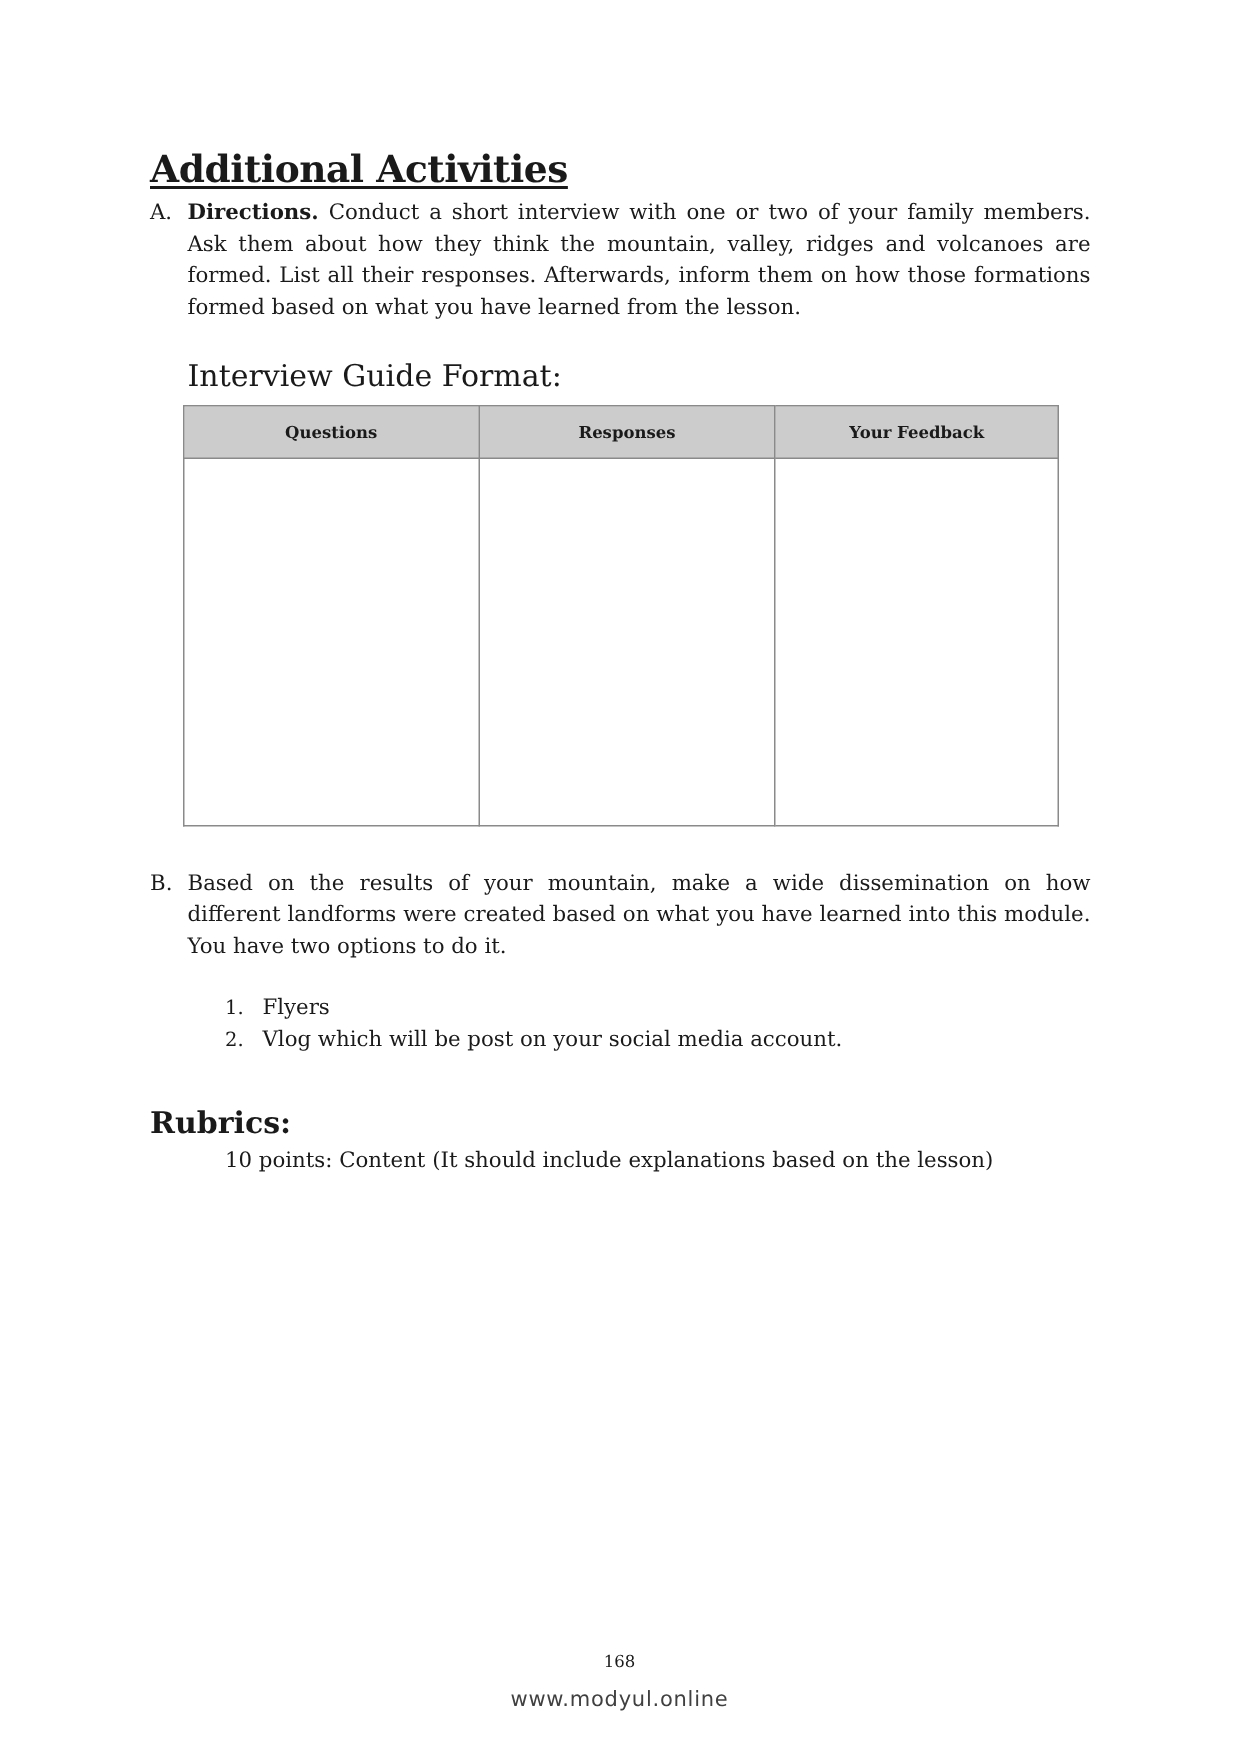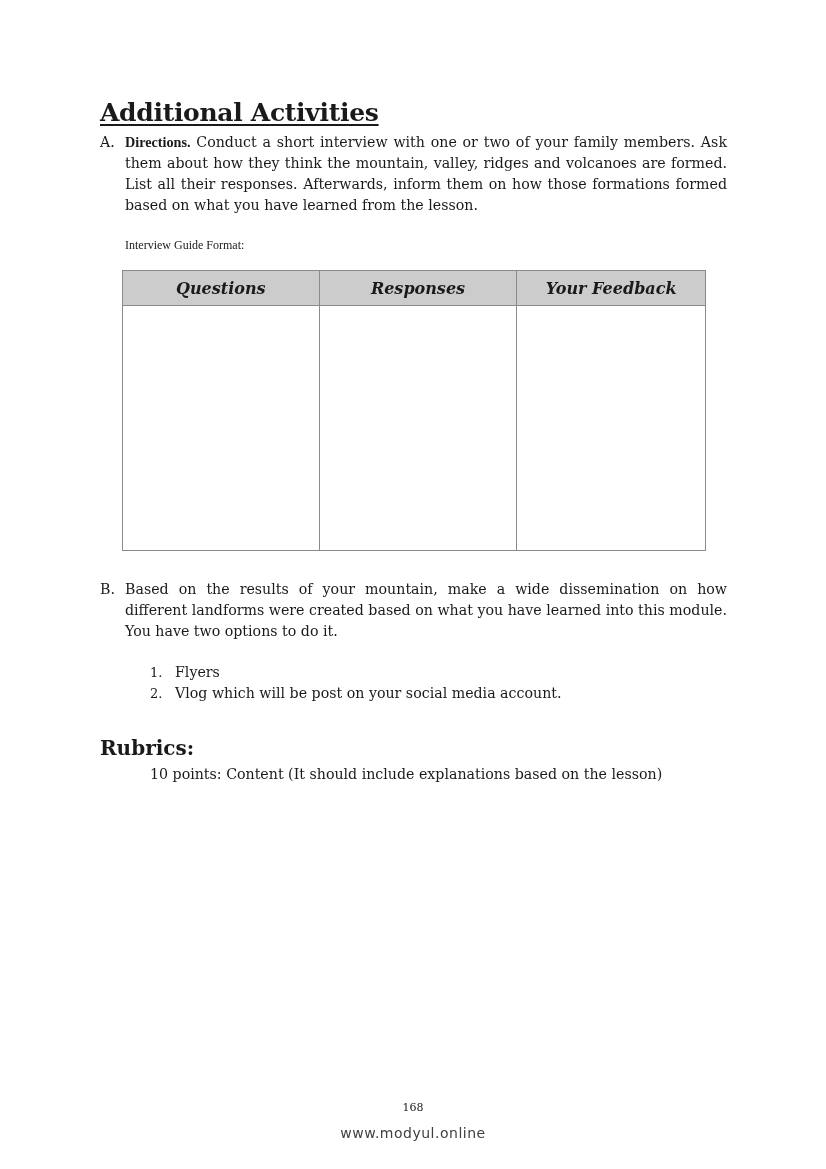--- a/index.html
+++ b/index.html
@@ -12,7 +12,7 @@
   .para { position: absolute; left: 100px; width: 627px; font-size: 14.2px; line-height: 21px; }
   .para .marker { position: absolute; left: 0; top: 0; }
   .para .body { margin-left: 25px; text-align: justify; text-align-last: left; }
-  .para .body .lead { font-weight: bold; font-family: Liberation Serif, serif; }
+  .para .body .lead { font-weight: bold; }
   .para.A { top: 132px; }
   .guide-label { position: absolute; left: 125px; top: 238px; font-size: 12px; font-family: Liberation Serif, serif; }
   table.guide { position: absolute; left: 122px; top: 270px; width: 584px; height: 281px;

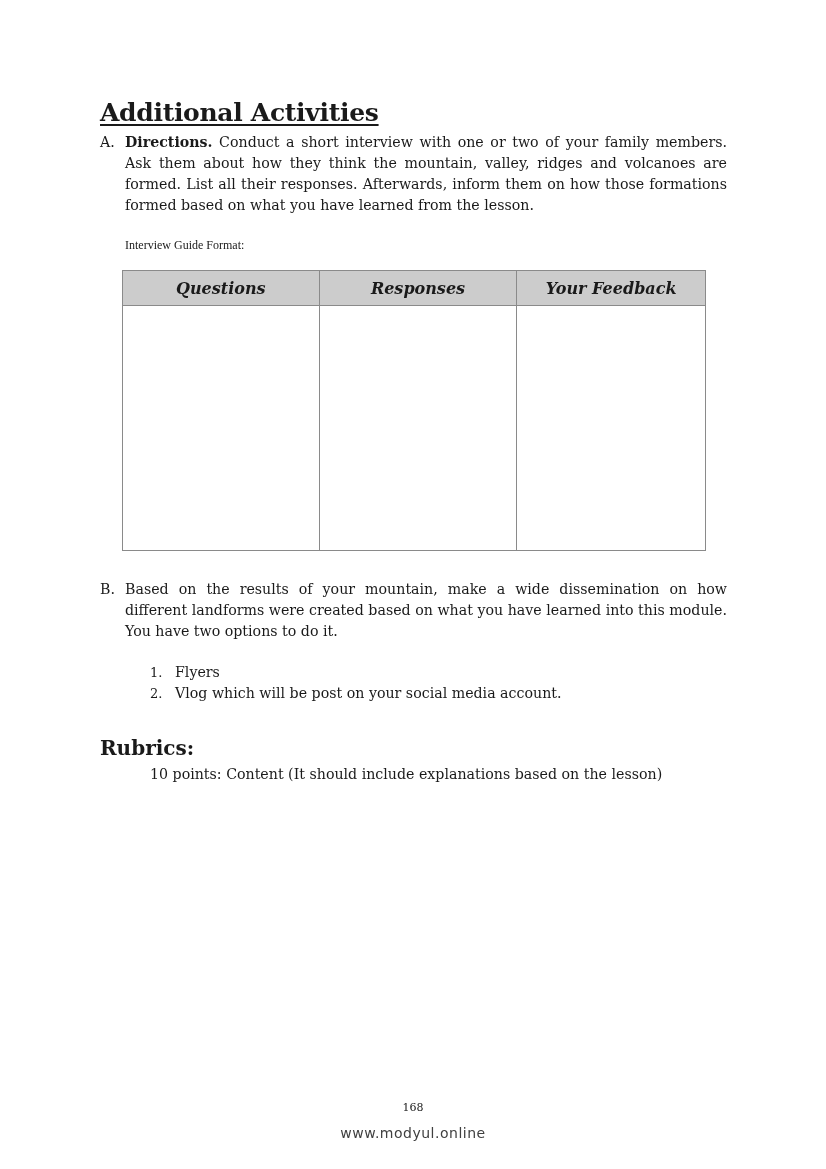--- a/index.html
+++ b/index.html
@@ -14,7 +14,7 @@
   .para .body { margin-left: 25px; text-align: justify; text-align-last: left; }
   .para .body .lead { font-weight: bold; }
   .para.A { top: 132px; }
-  .guide-label { position: absolute; left: 125px; top: 238px; font-size: 12px; font-family: Liberation Serif, serif; }
+  .guide-label { position: absolute; left: 125px; top: 238px; font-size: 20px; }
   table.guide { position: absolute; left: 122px; top: 270px; width: 584px; height: 281px;
                 border-collapse: collapse; }
   table.guide th, table.guide td { border: 1.5px solid #8a8a8a; }

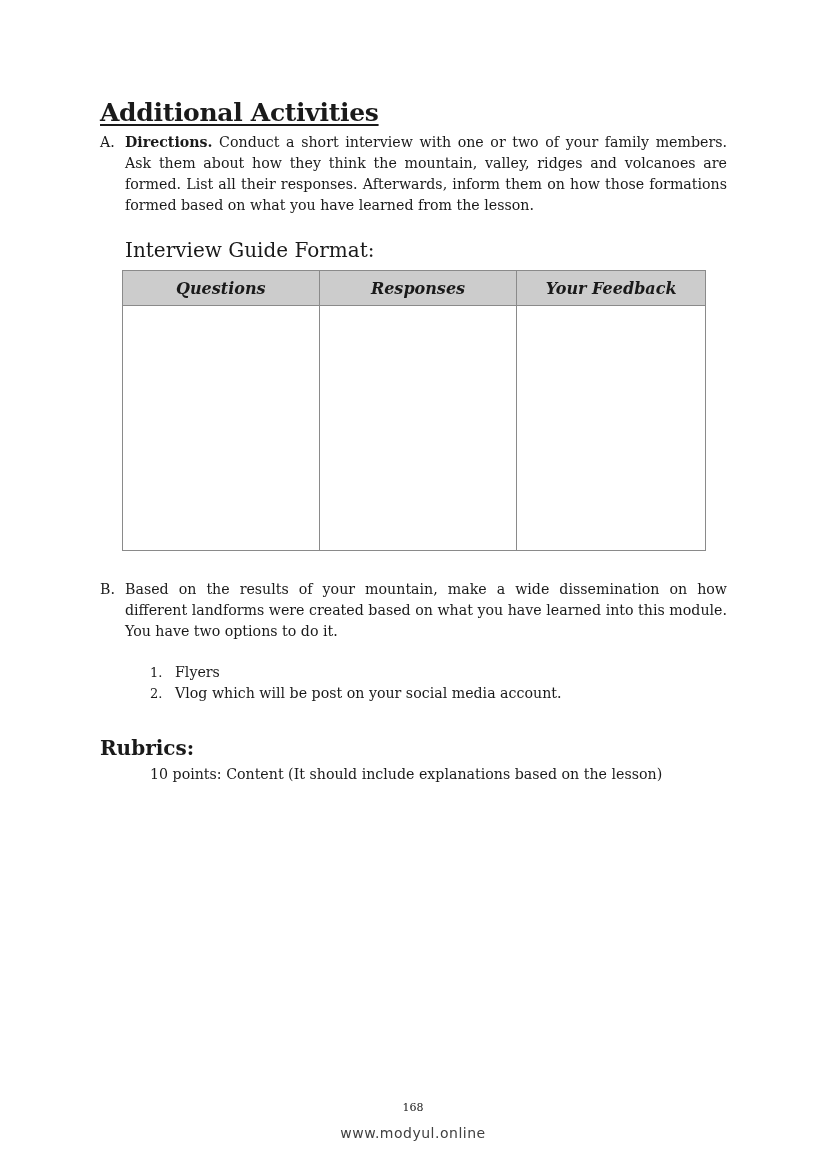--- a/index.html
+++ b/index.html
@@ -18,8 +18,8 @@
   table.guide { position: absolute; left: 122px; top: 270px; width: 584px; height: 281px;
                 border-collapse: collapse; }
   table.guide th, table.guide td { border: 1.5px solid #8a8a8a; }
-  table.guide th { background: #cccccc; height: 34px; font-style: italic; font-weight: bold;
-                   font-size: 16px; text-align: center; padding: 0; }
+  table.guide th { background: #cccccc; height: 34px; font-weight: bold;
+                   font-size: 11px; text-align: center; padding: 0; }
   table.guide td { background: #ffffff; }
   .para.B { top: 579px; }
   ol.options { position: absolute; left: 150px; top: 662px; margin: 0; padding: 0; list-style: none;

